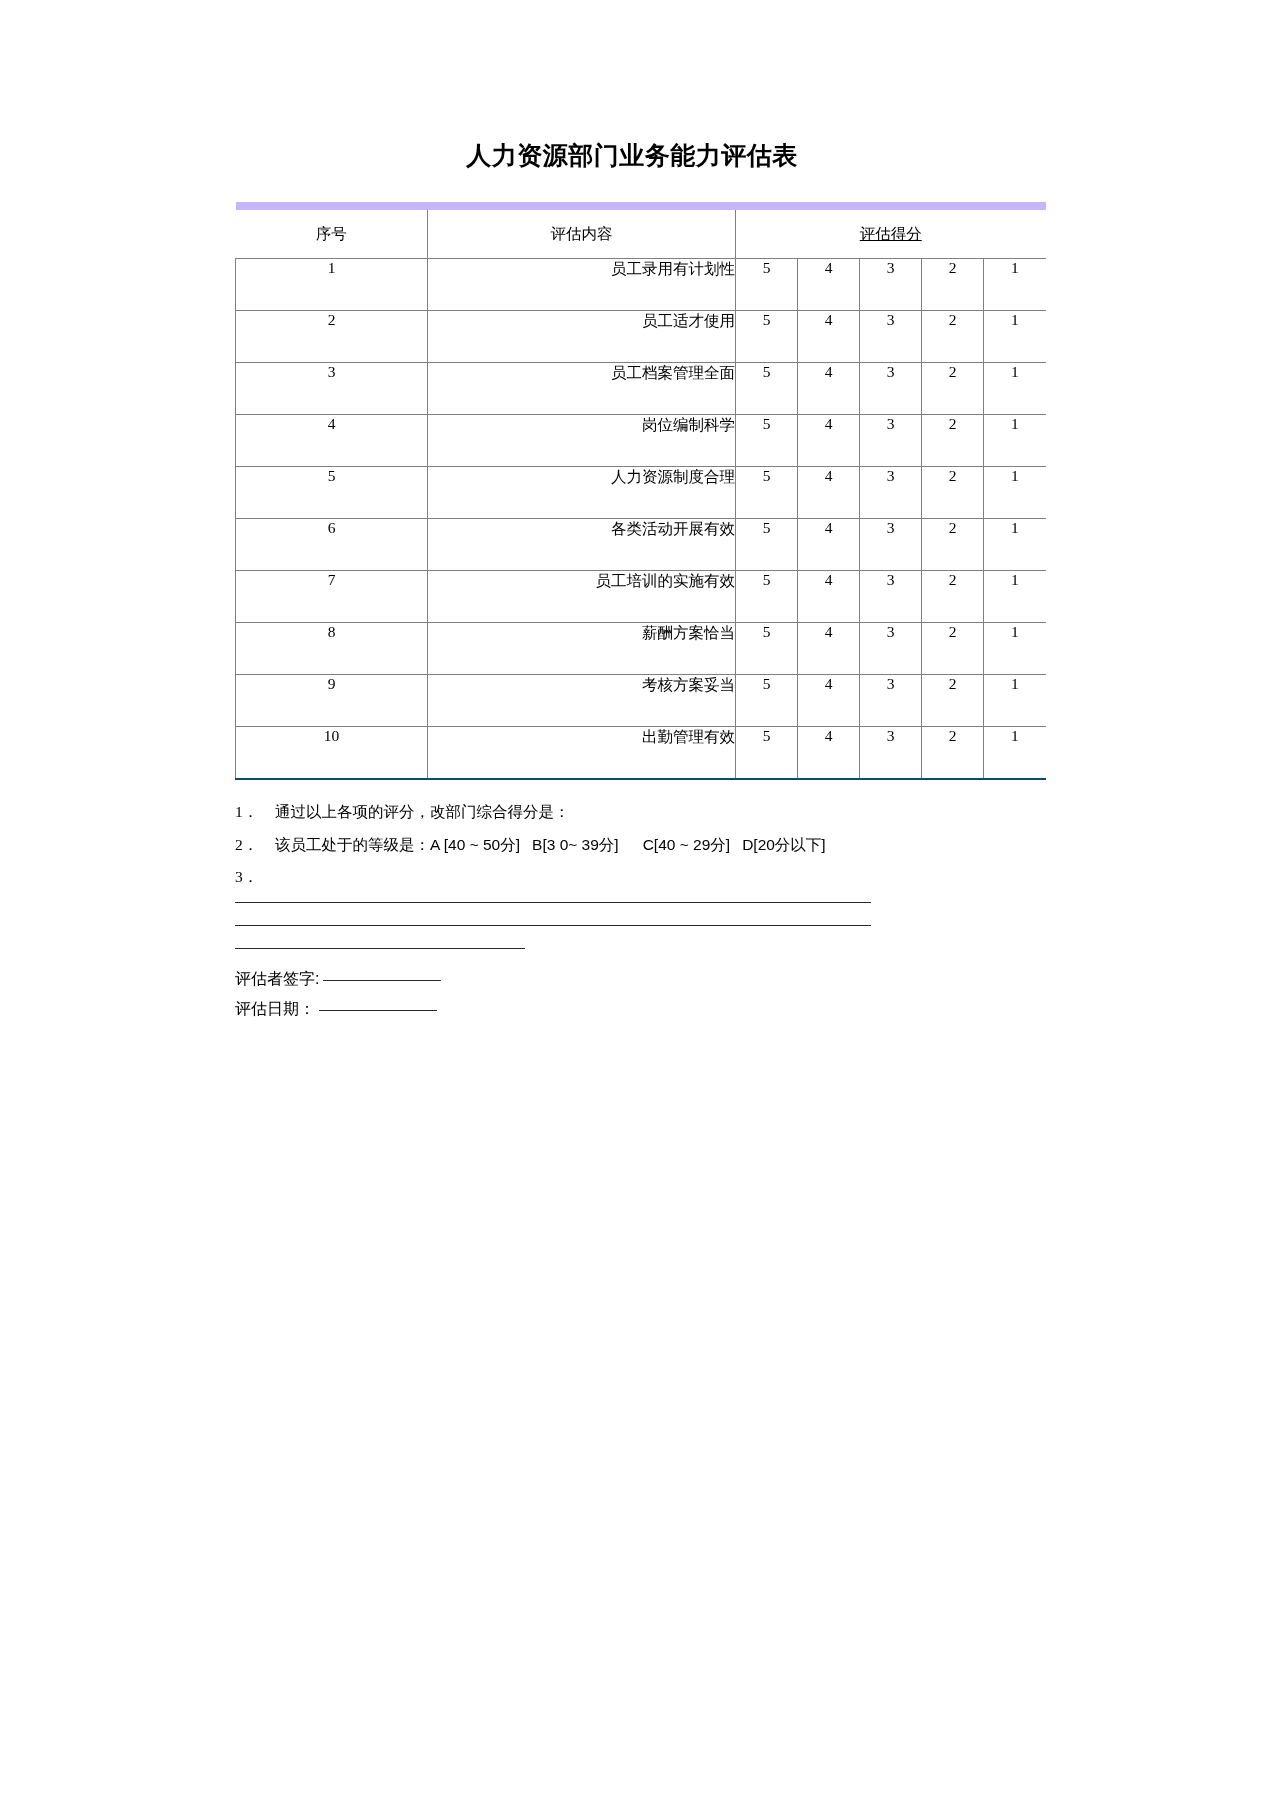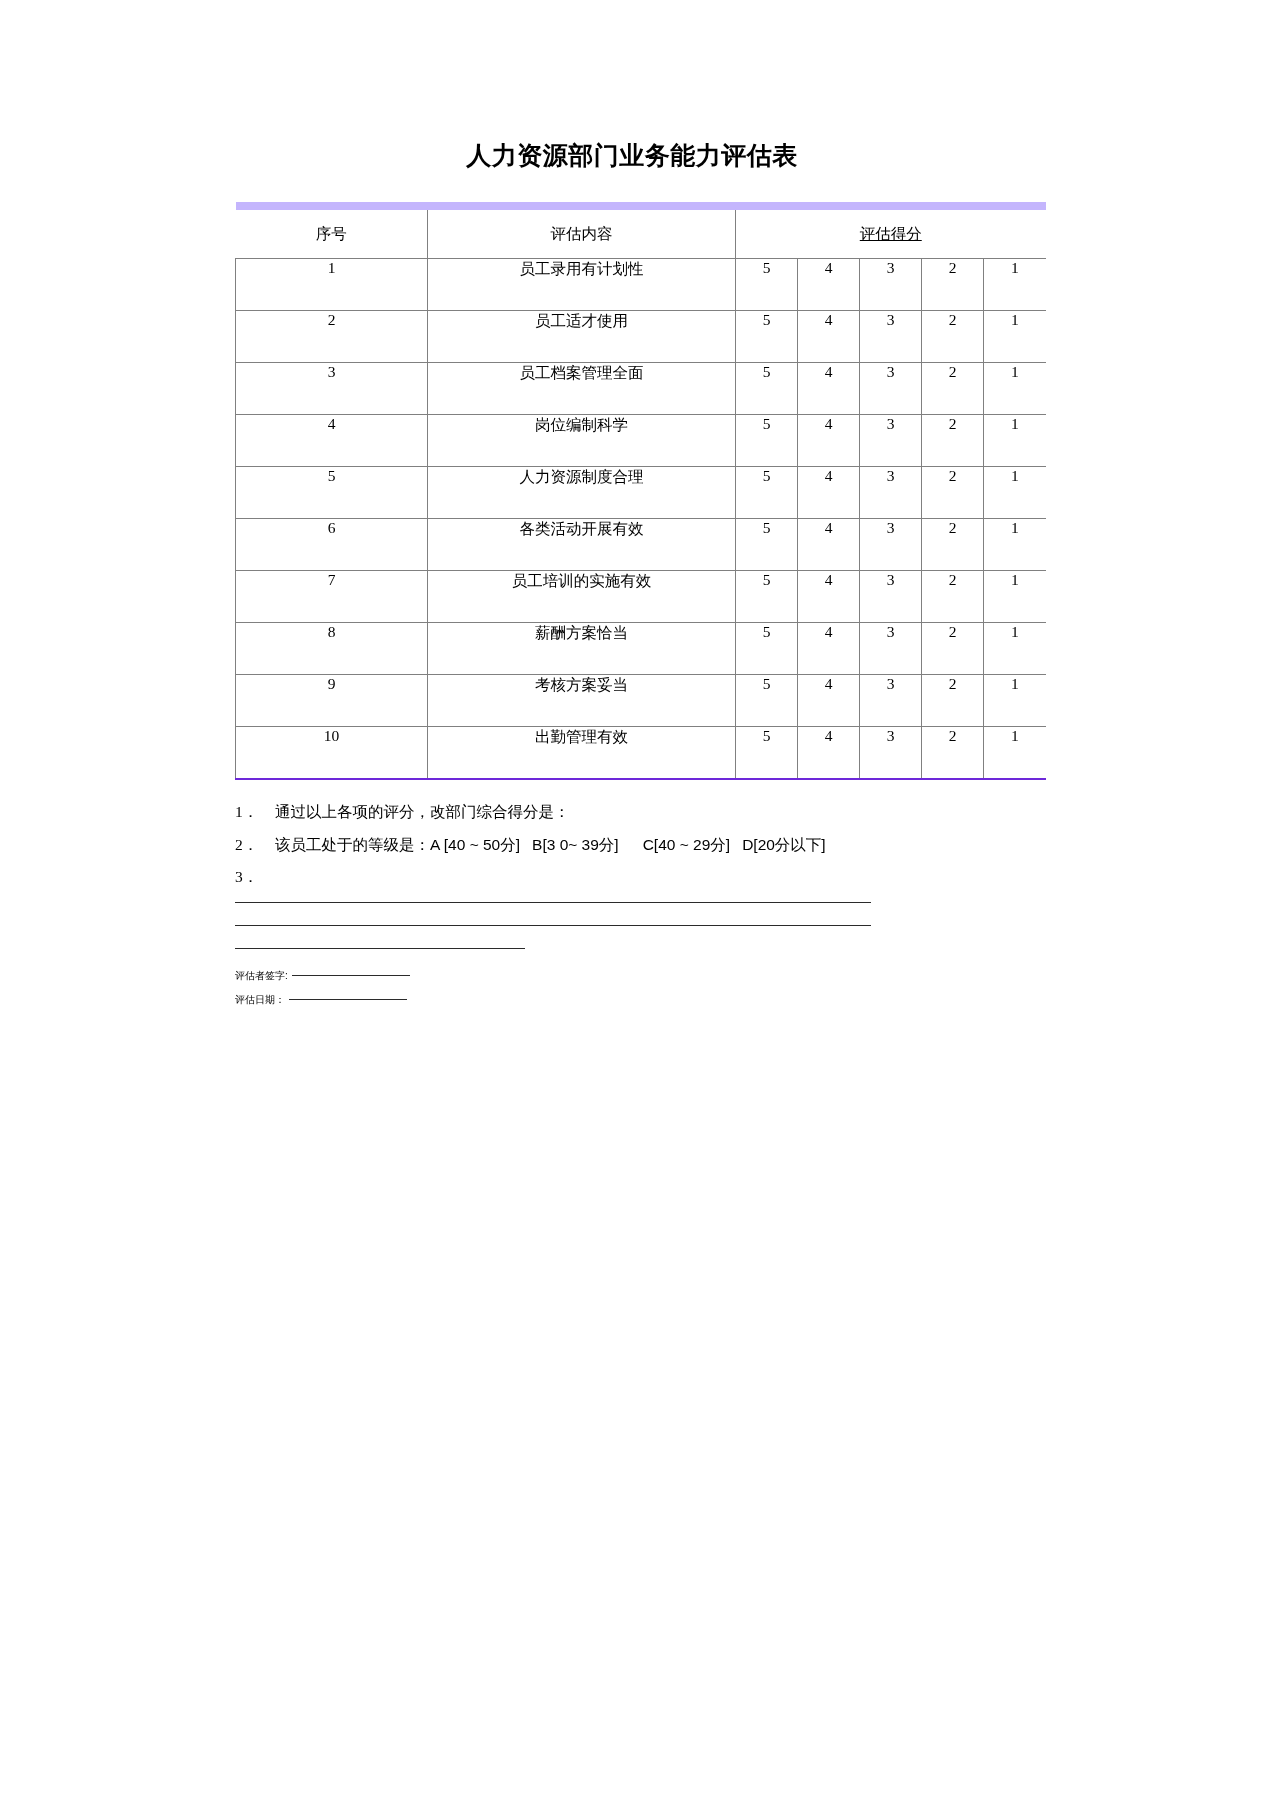--- a/index.html
+++ b/index.html
@@ -76,7 +76,7 @@
     font-size: 16px;
   }
   td.cell-item {
-    text-align: center;
+    text-align: right;
     vertical-align: top;
     padding-top: 10px;
     padding-left: 6px;

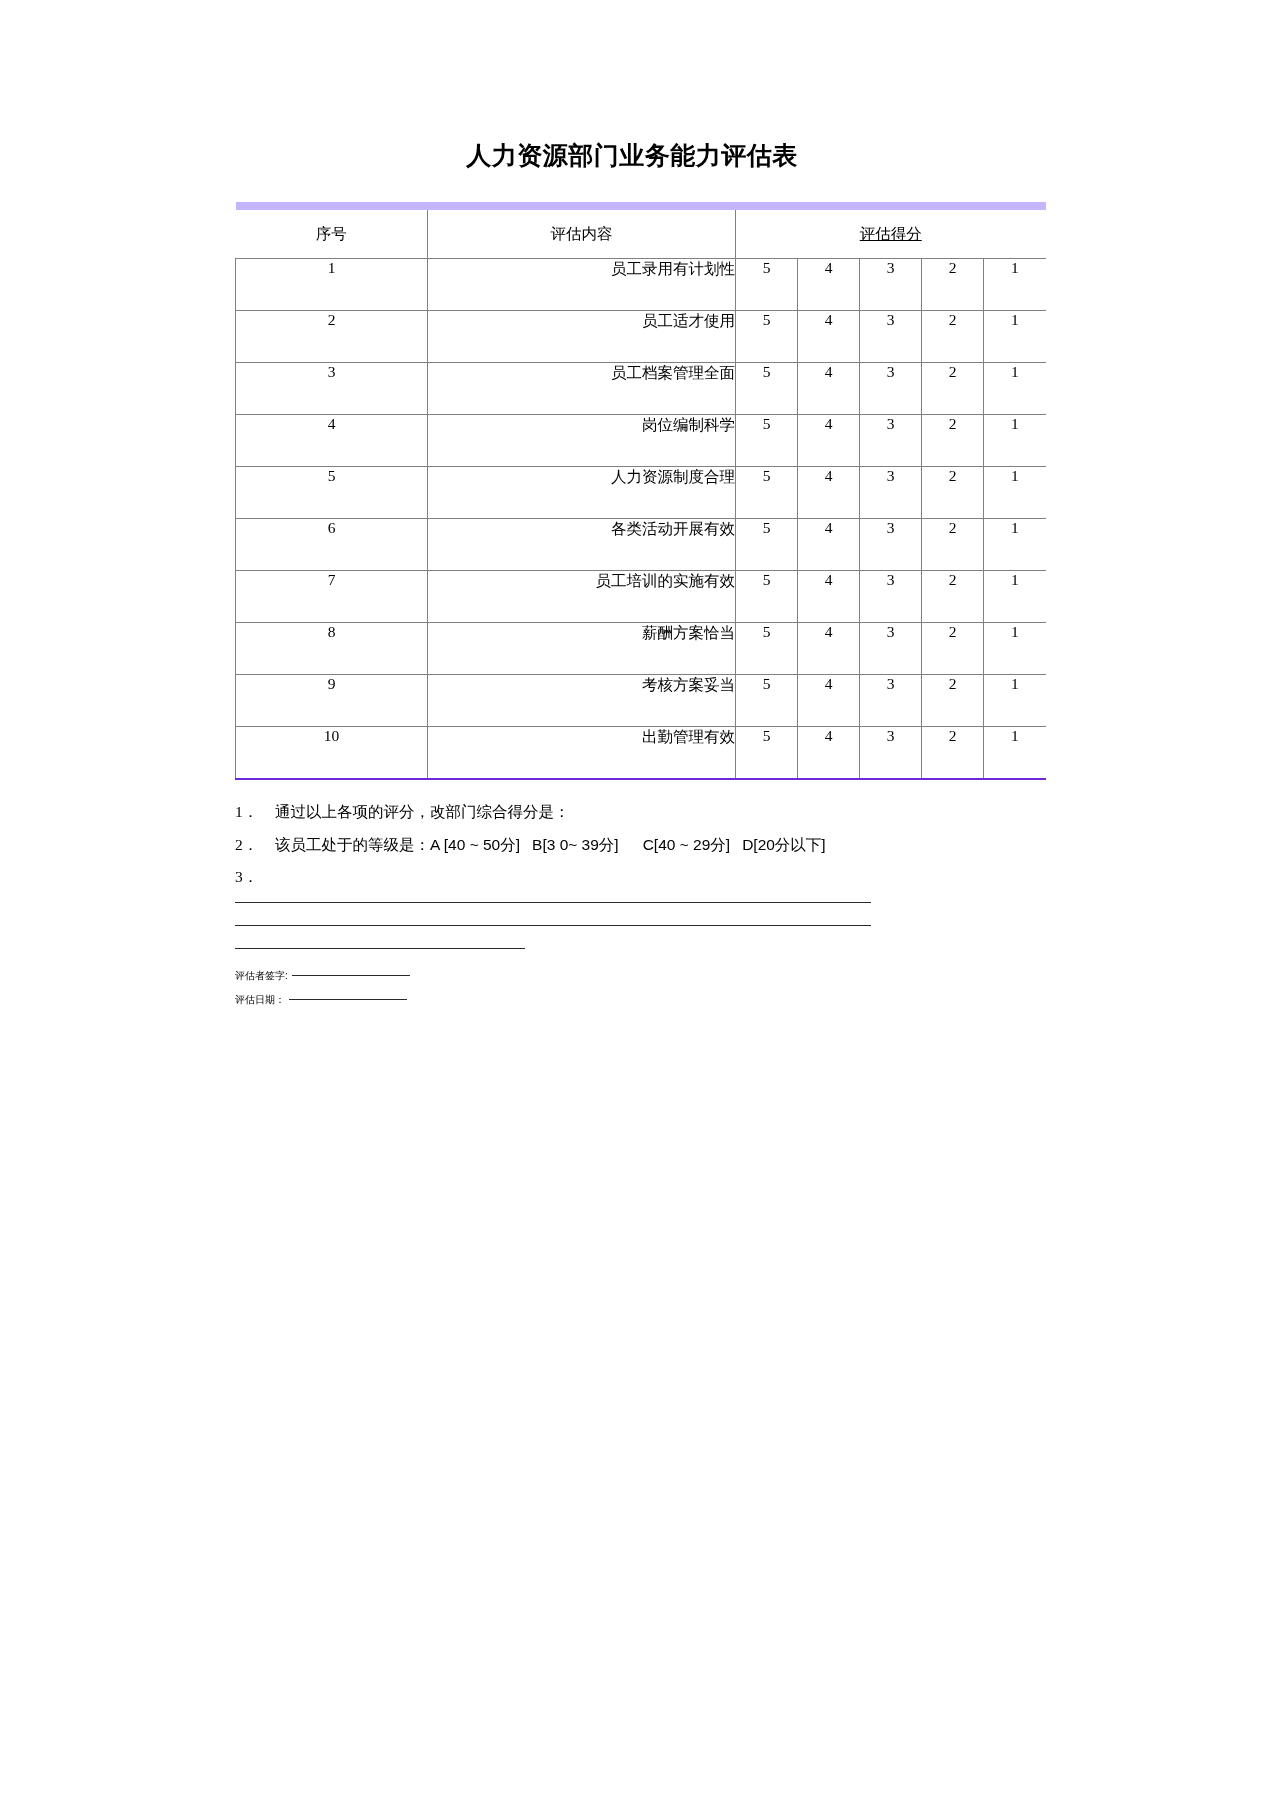--- a/index.html
+++ b/index.html
@@ -90,7 +90,7 @@
     font-size: 16px;
   }
   td.cell-score.last { border-right: none; }
-  table.eval tbody tr:last-child td { border-bottom: 2px solid #6d28d9; }
+  table.eval tbody tr:last-child td { border-bottom: 2px solid #0c4a6e; }
 
   .notes {
     width: 810px;

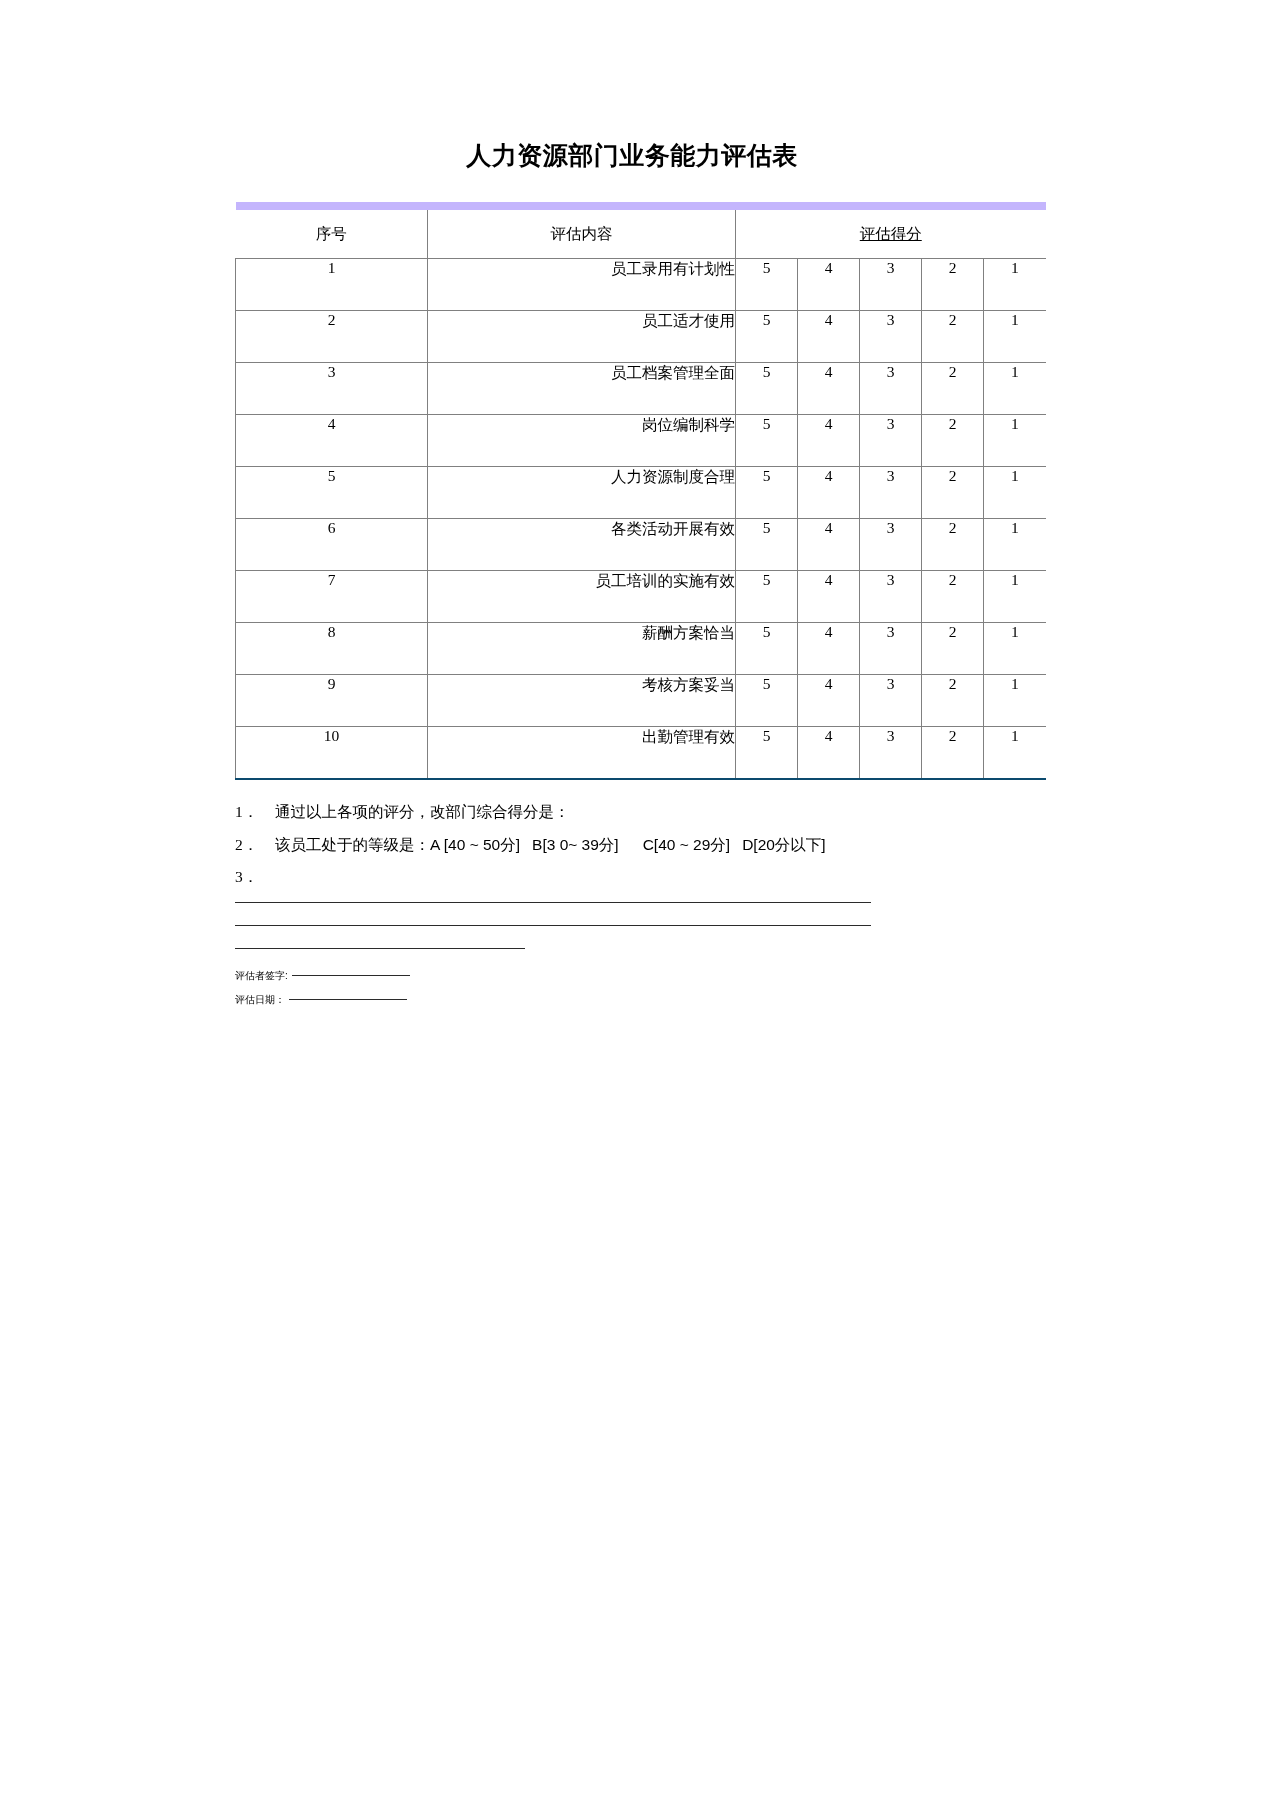--- a/index.html
+++ b/index.html
@@ -128,7 +128,7 @@
   .sig-line {
     margin-top: 4px;
     margin-bottom: 14px;
-    font-size: 10px;
+    font-size: 16px;
     white-space: nowrap;
   }
   .sig-rule {

